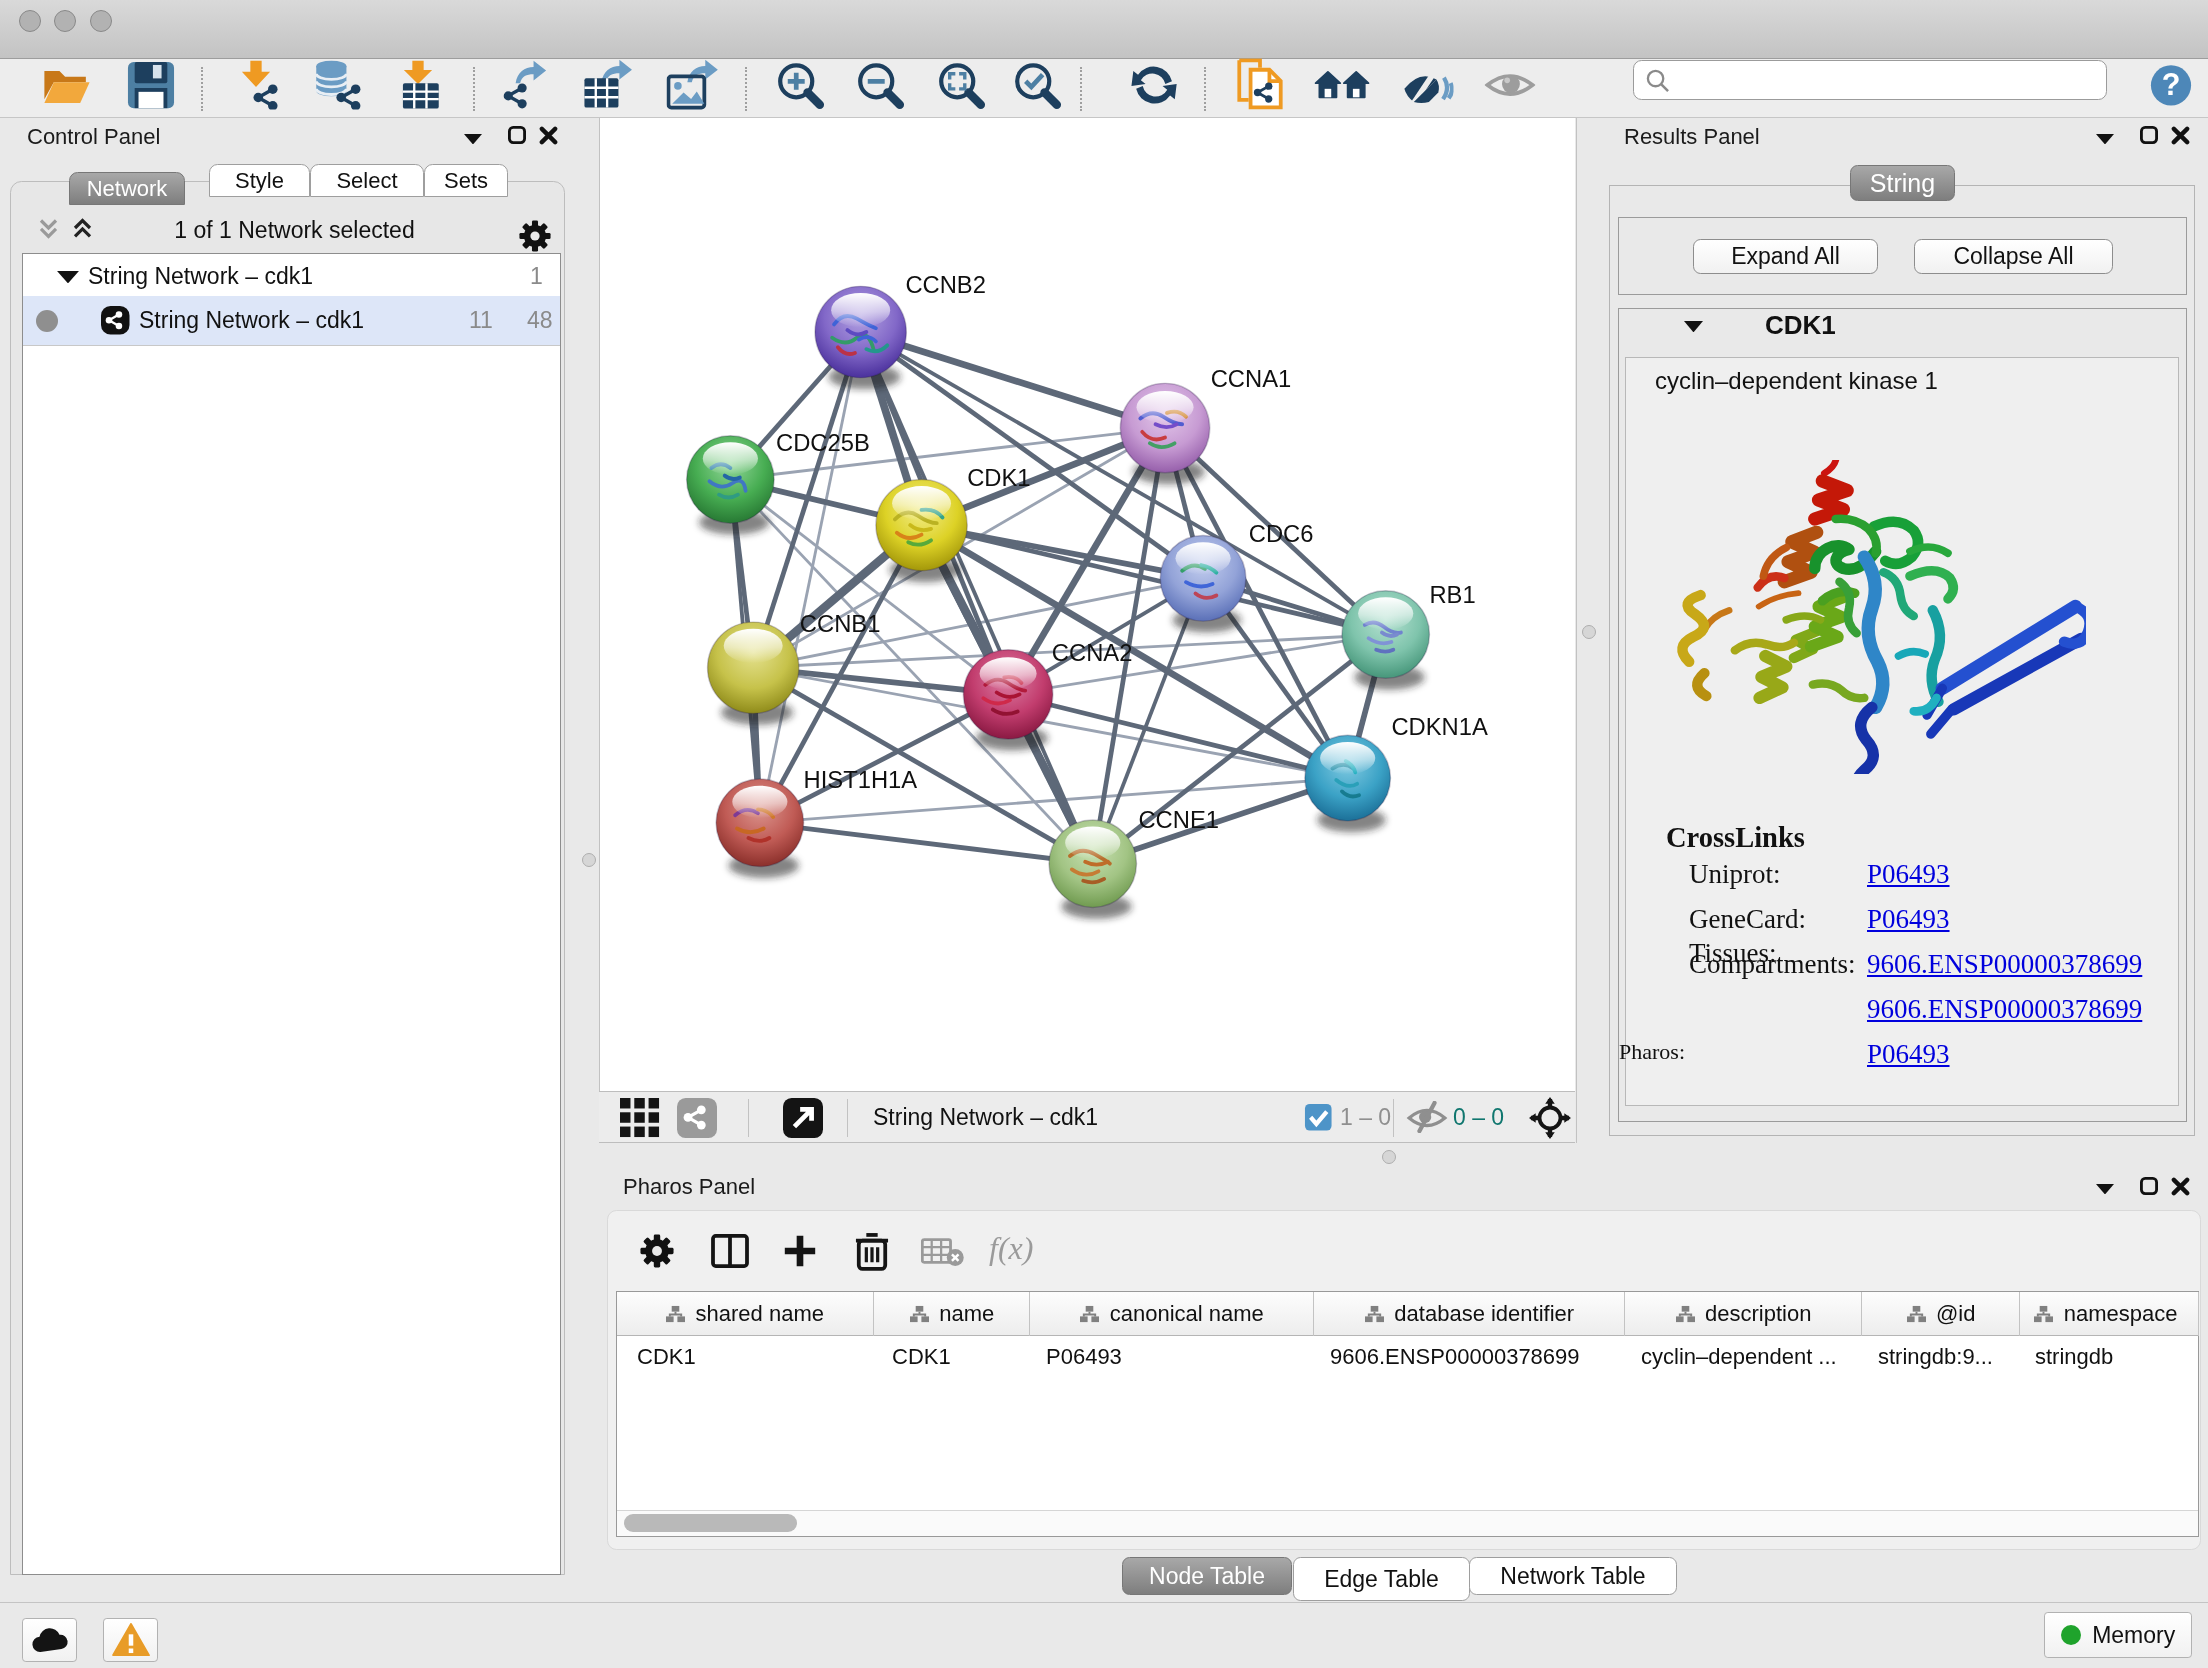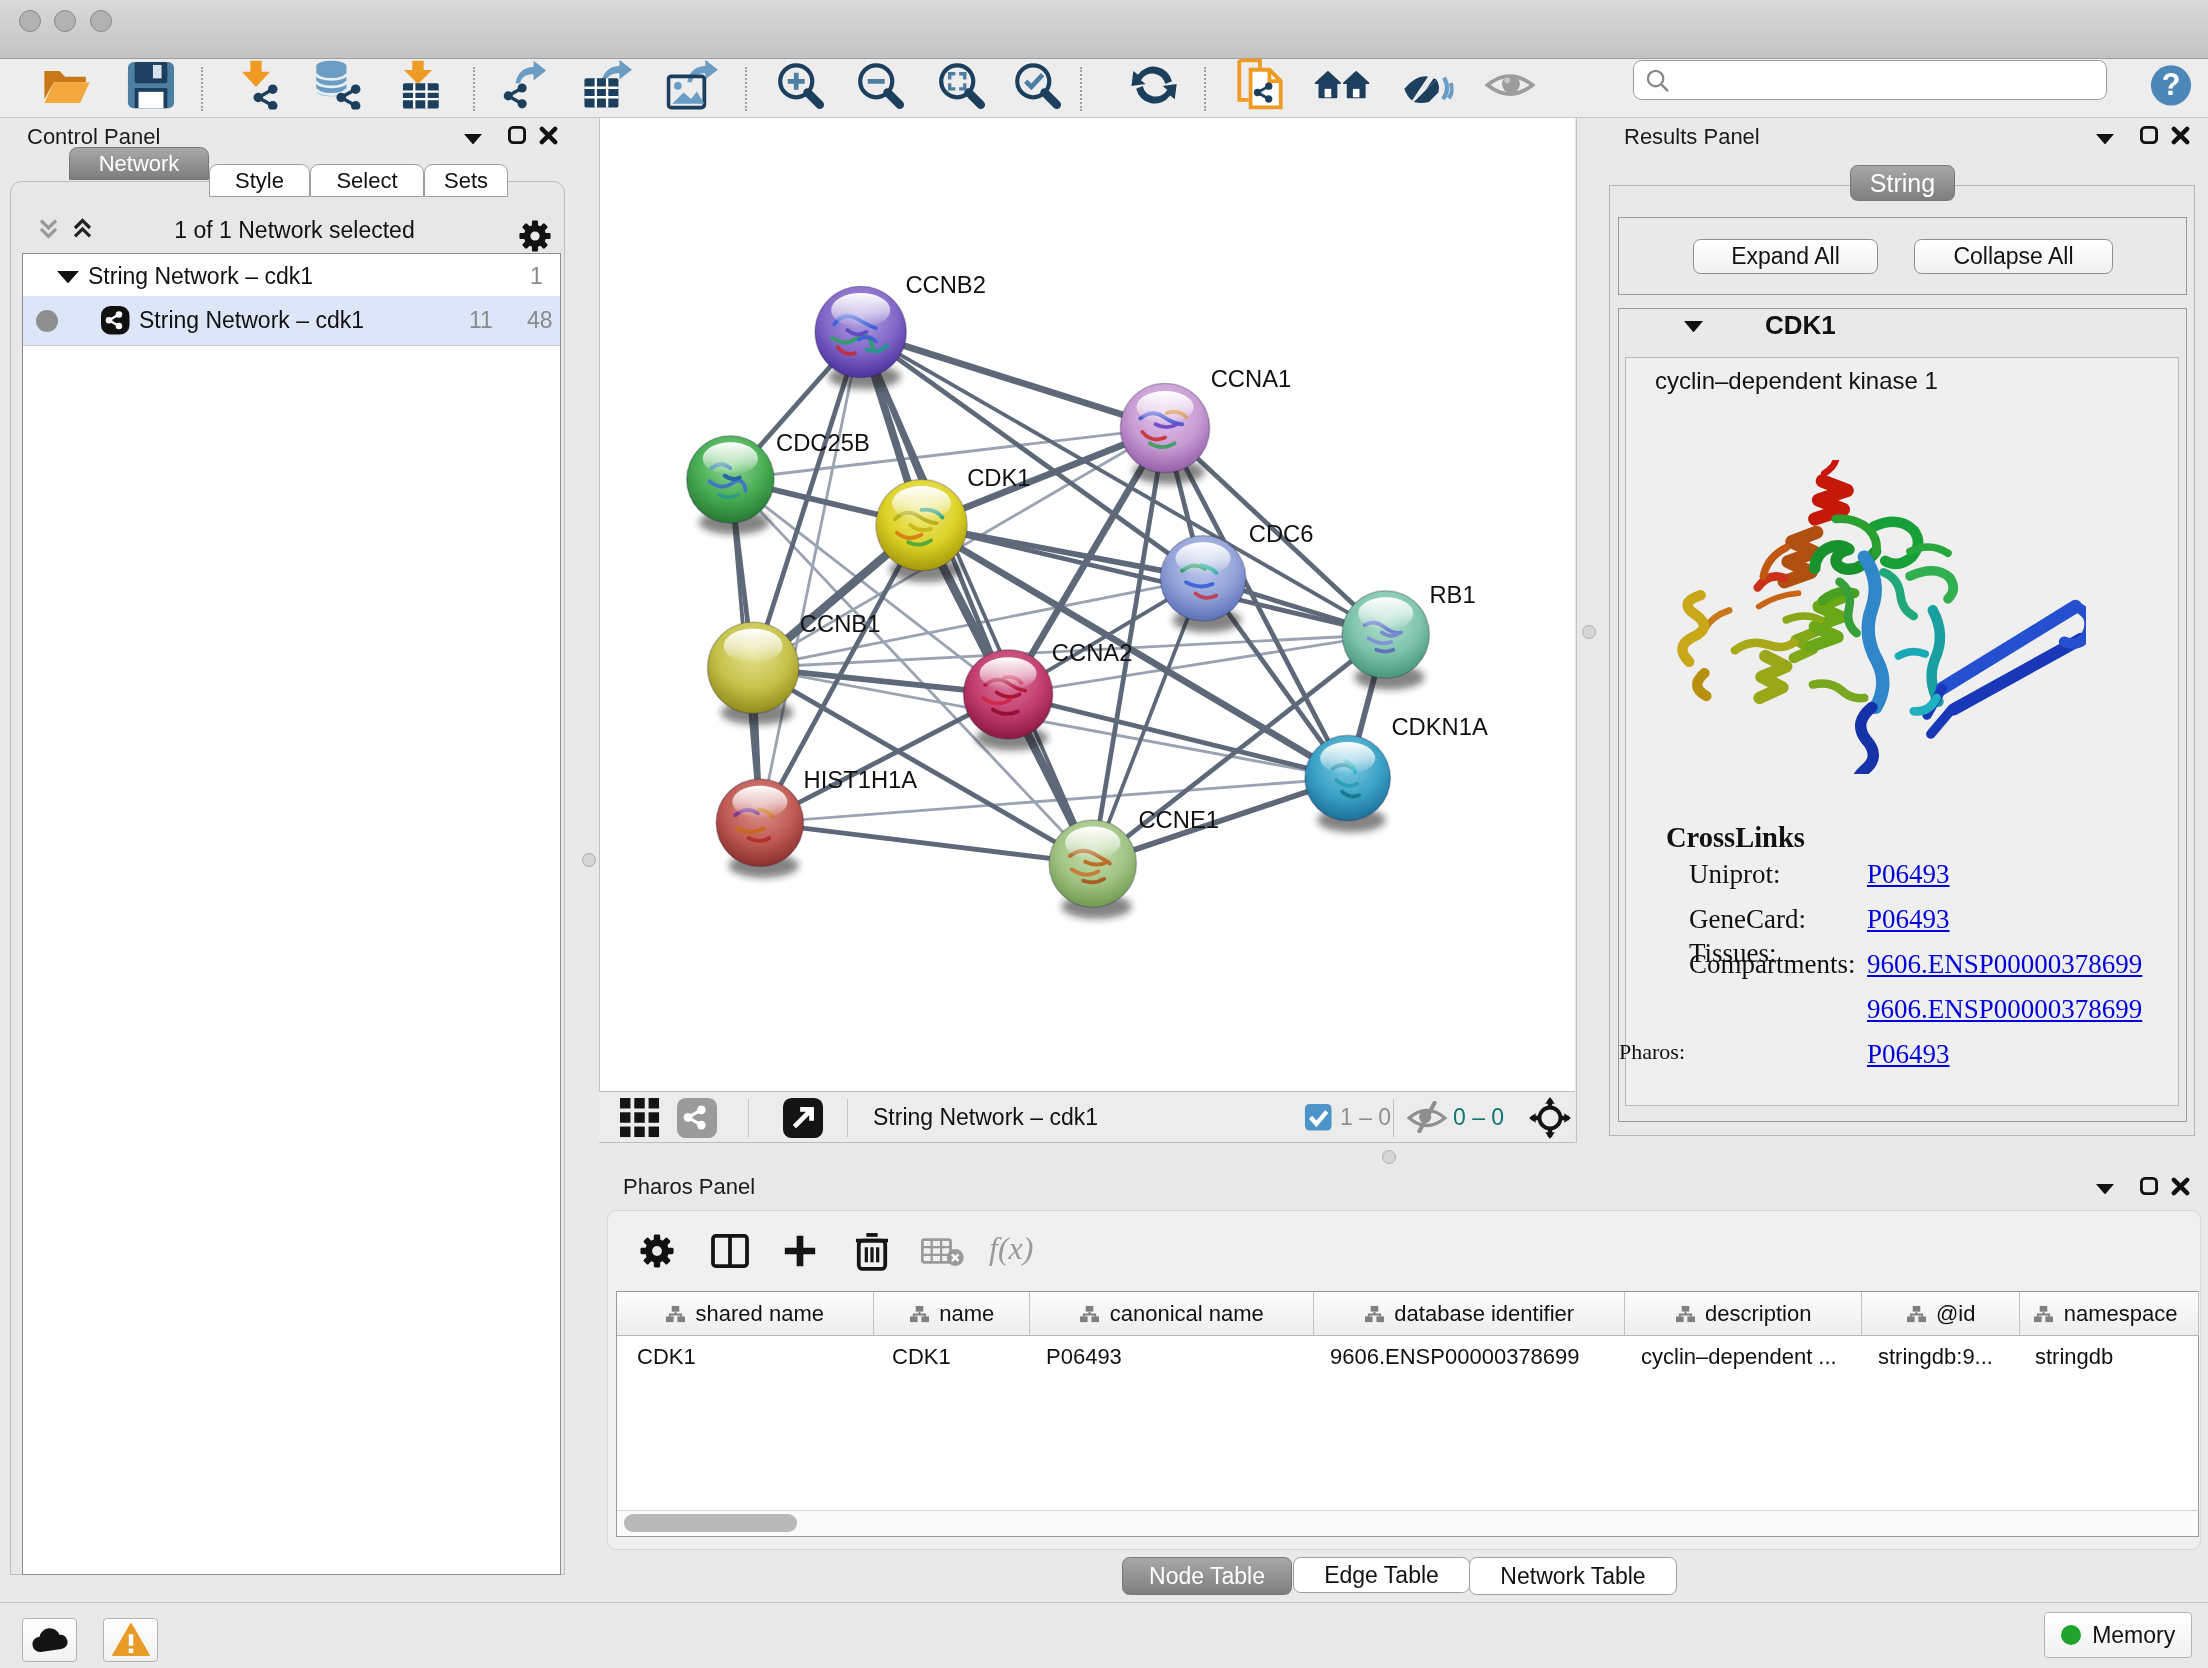--- a/index.html
+++ b/index.html
@@ -221,7 +221,7 @@
       <path d="M3,3 L17,17 M17,3 L3,17" stroke="#111" stroke-width="4.6" stroke-linecap="round"></path>
     </svg></div>
 <div class="abs" style="left:9.5px;top:181px;width:555px;height:1394px;background:#e7e7e7;border:1px solid #bdbdbd;border-radius:11.4px 11.4px 0 0"></div>
-<div class="tab tabsel" style="left:69px;top:147px;width:140px">Network</div>
+<div class="tab tabsel" style="left:69px;top:172px;width:116px">Network</div>
 <div class="tab" style="left:209px;top:164px;width:101px">Style</div>
 <div class="tab" style="left:310px;top:164px;width:114px">Select</div>
 <div class="tab" style="left:424px;top:164px;width:84px">Sets</div>

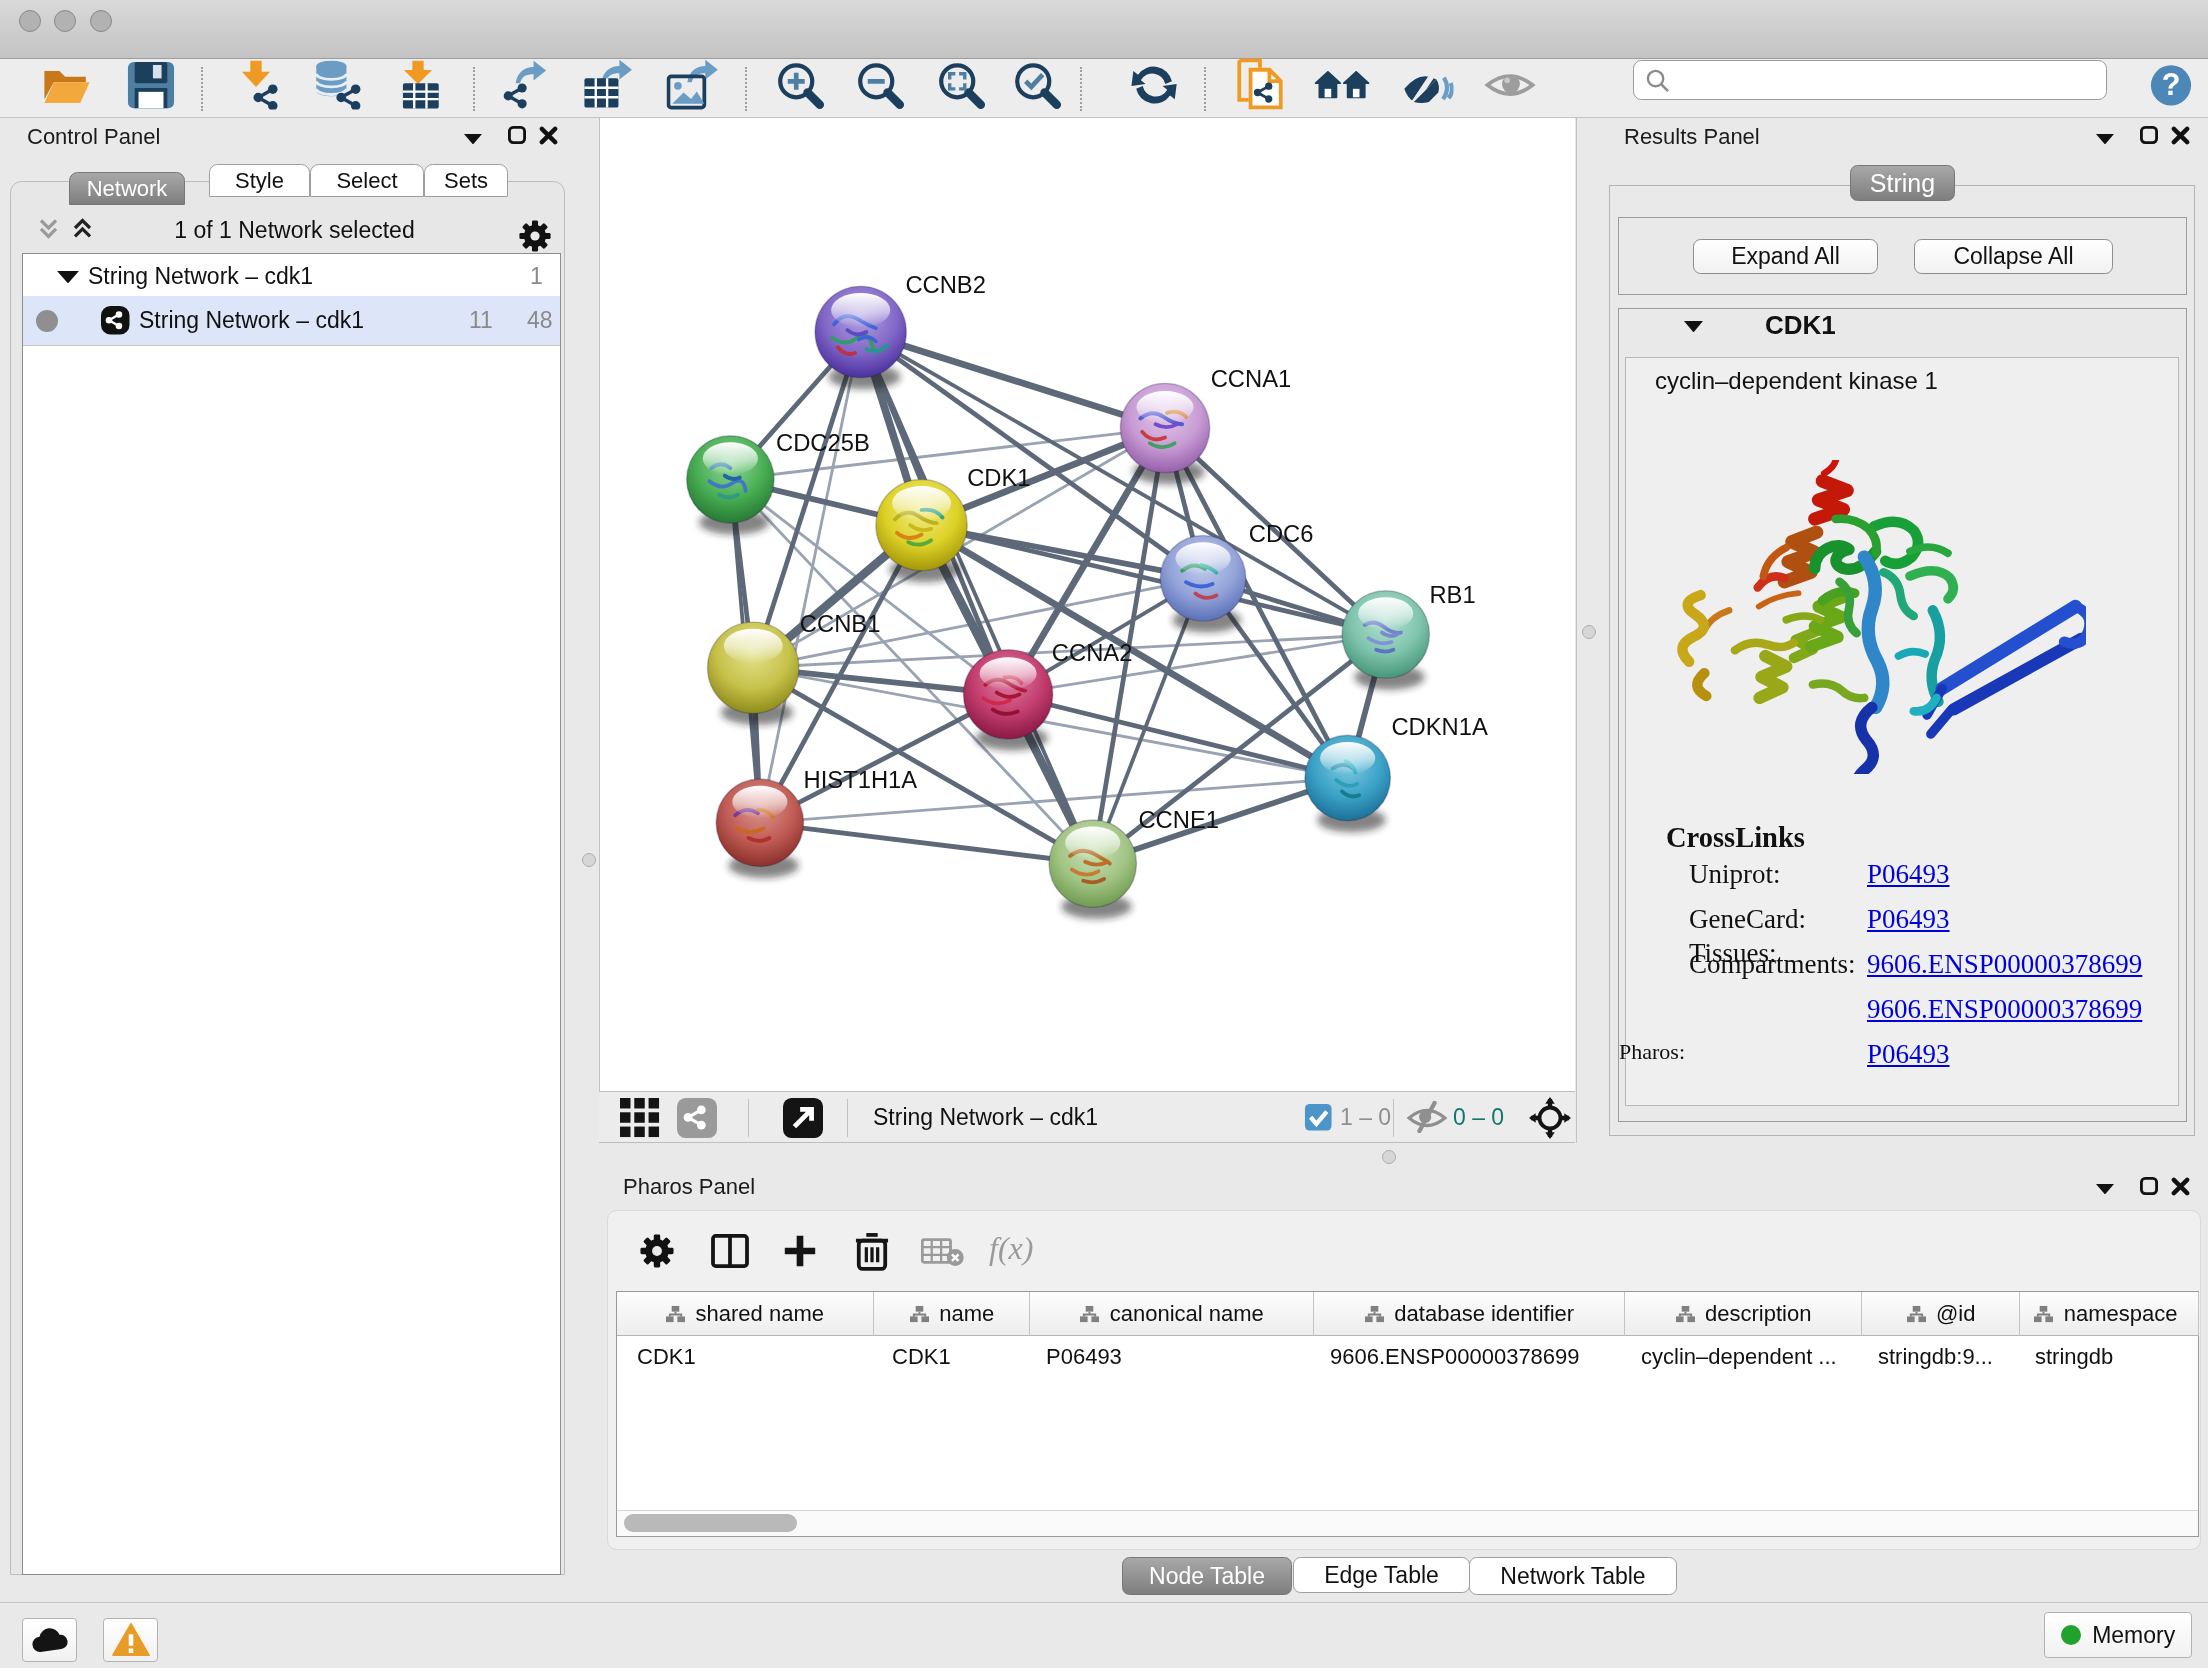--- a/index.html
+++ b/index.html
@@ -749,7 +749,7 @@
 <div class="abs" style="left:617px;top:1510px;width:1581px;height:26px;background:#fafafa;border-top:1px solid #d5d5d5"></div>
 <div class="abs" style="left:624px;top:1514px;width:173px;height:18px;background:#b9b9b9;border-radius:9.5px"></div>
 <div class="tab" style="left:1122px;top:1557px;width:170px;height:38px;border-radius:7.6px;font-size:23px;background:linear-gradient(#a8a8a8,#7e7e7e);color:#fff;border-color:#777">Node Table</div>
-<div class="tab" style="left:1293px;top:1557px;width:177px;height:36px;border-radius:7.6px;font-size:23px">Edge Table</div>
+<div class="tab" style="left:1293px;top:1557px;width:177px;height:44px;border-radius:7.6px;font-size:23px">Edge Table</div>
 <div class="tab" style="left:1469px;top:1557px;width:208px;height:38px;border-radius:7.6px;font-size:23px">Network Table</div>
 
 <div class="abs" style="left:0;top:1602px;width:2208px;height:1px;background:#c4c4c4"></div>

